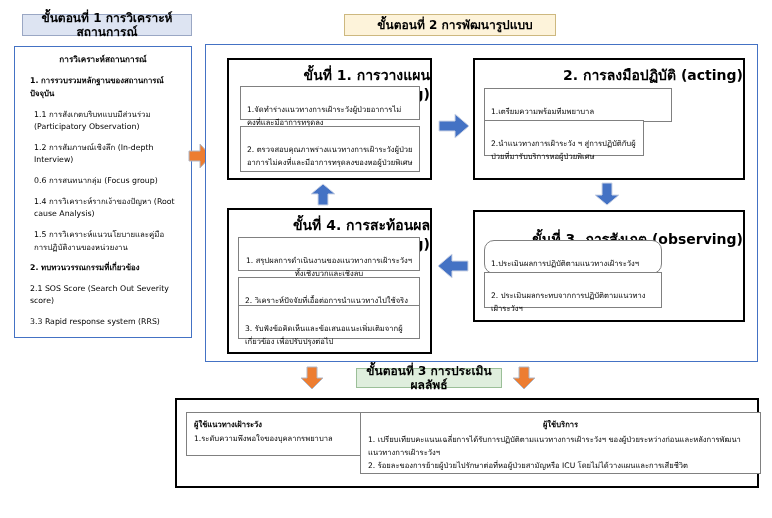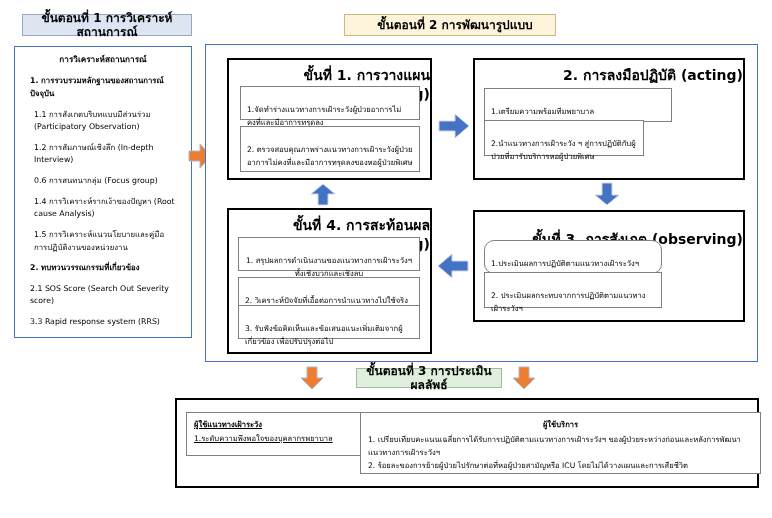--- a/index.html
+++ b/index.html
@@ -184,7 +184,7 @@
 
   <div class="region-black" style="left:175px; top:398px; width:584px; height:90px;"></div>
 
-  <div class="outcome-box" style="left:186px; top:412px; width:192px; height:44px;text-decoration:underline;">
+  <div class="outcome-box" style="left:186px; top:412px; width:192px; height:44px;">
     <span class="oh-left">ผู้ใช้แนวทางเฝ้าระวัง</span>
     <span>1.ระดับความพึงพอใจของบุคลากรพยาบาล</span>
   </div>

